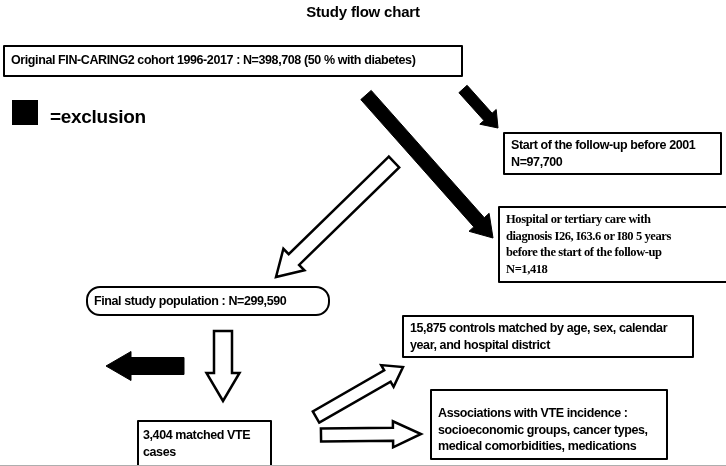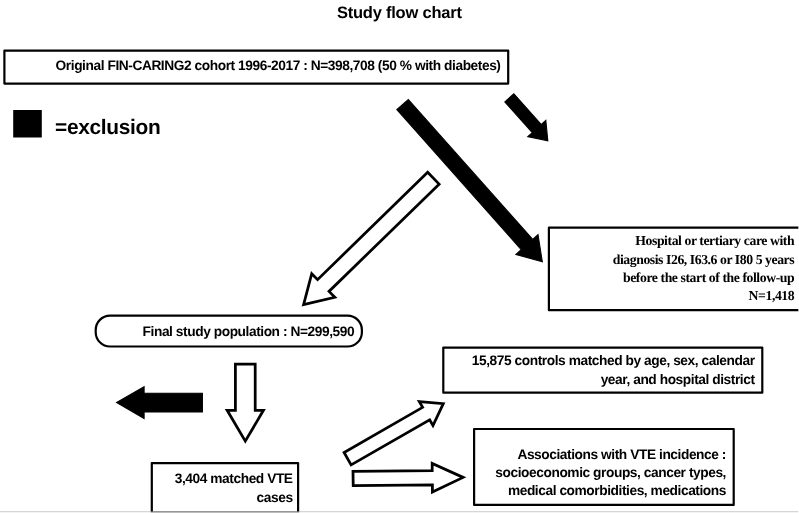--- a/index.html
+++ b/index.html
@@ -14,7 +14,7 @@
   .node{
     position:absolute;box-sizing:border-box;border:2px solid #000;background:#fff;
     font-size:12.5px;font-weight:bold;letter-spacing:-0.4px;line-height:1.32;
-    padding:3px 6px;white-space:pre-line;border-radius:1px;text-align:right;
+    padding:3px 6px;white-space:pre-line;border-radius:1px;
   }
   .node.thick{border-width:2.5px;}
   #node-cohort{left:3px;top:45px;width:460px;min-height:32px;padding-top:5px;}

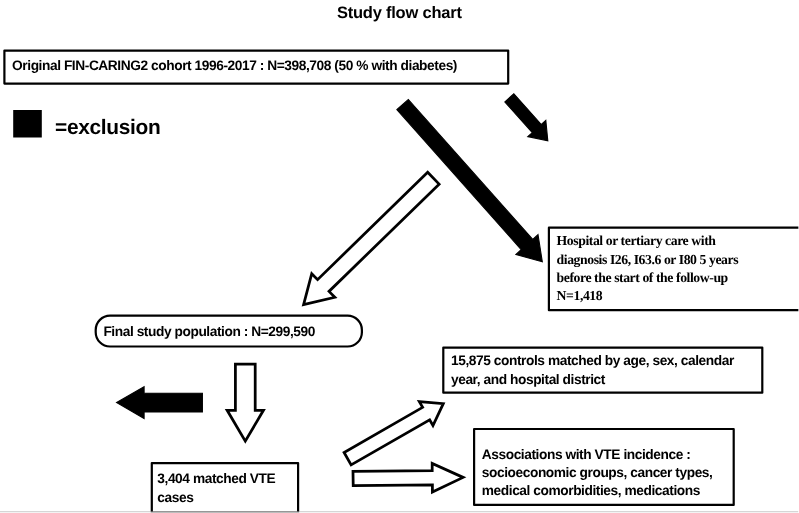--- a/index.html
+++ b/index.html
@@ -49,6 +49,8 @@
     </svg>
 
   <div class="node" id="node-cohort">Original FIN-CARING2 cohort 1996-2017 : N=398,708 (50 % with diabetes)</div>
+  <div class="node" id="node-followup">Start of the follow-up before 2001
+N=97,700</div>
   <div class="node" id="node-hospital">Hospital or tertiary care with
 diagnosis I26, I63.6 or I80 5 years
 before the start of the follow-up

